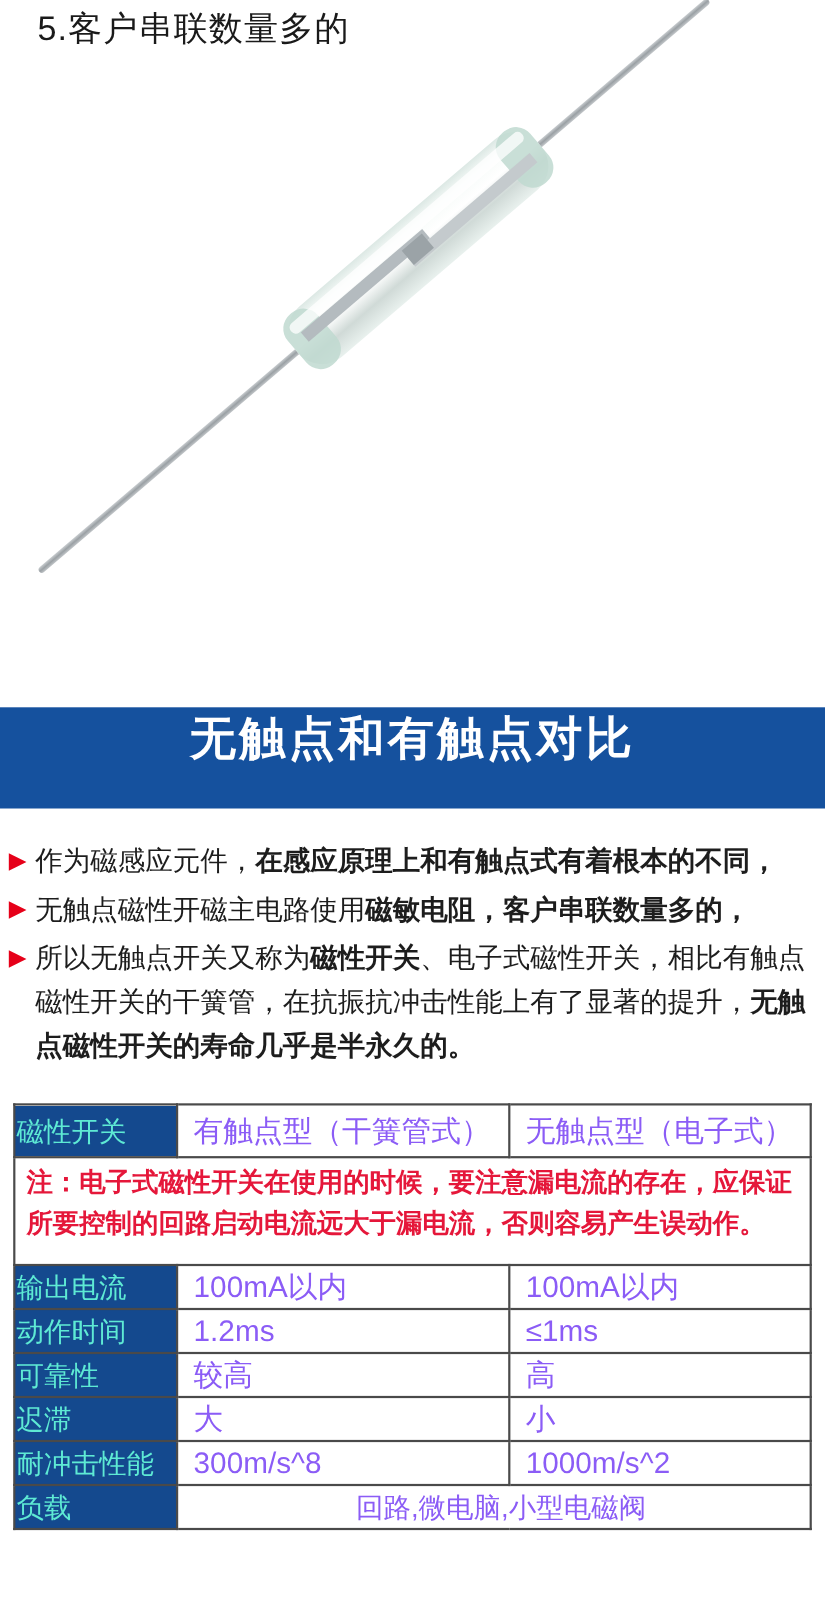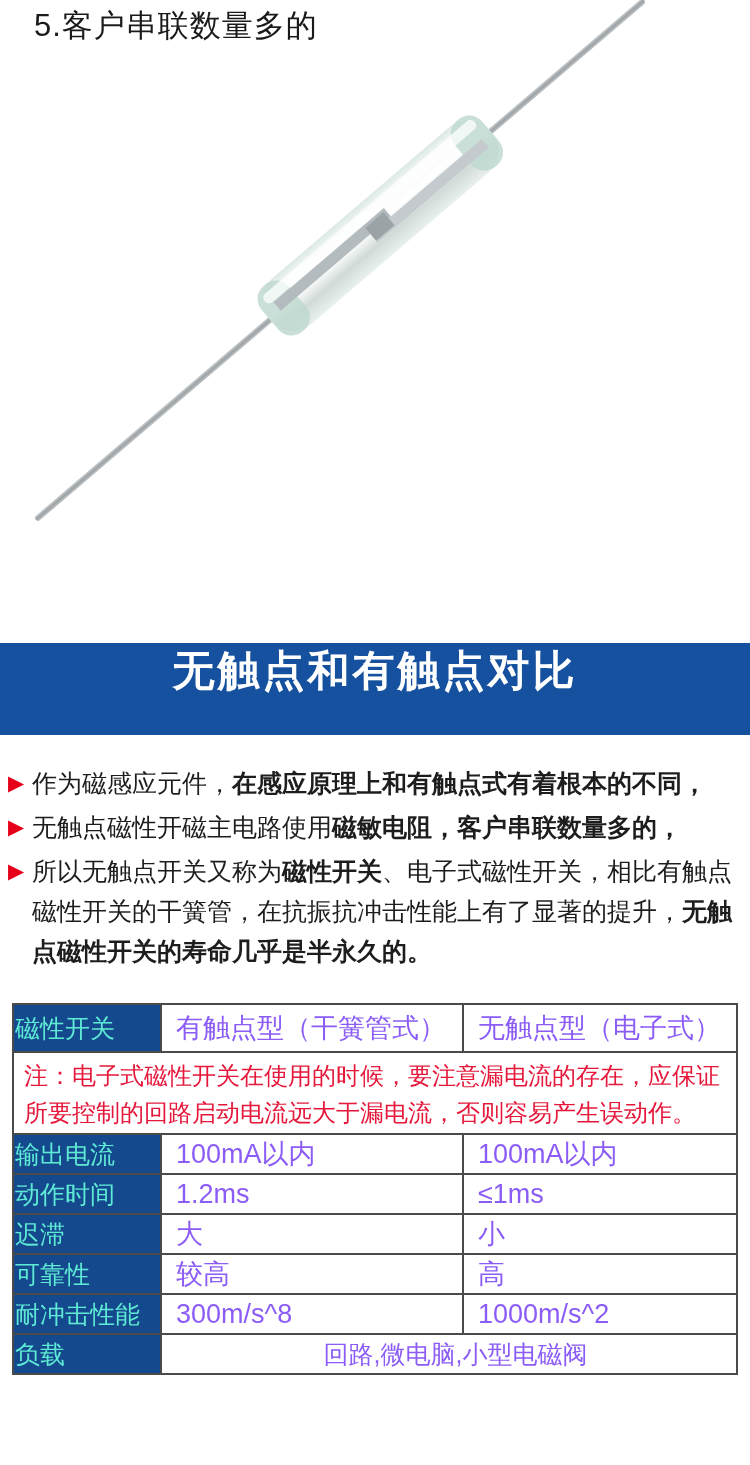--- a/index.html
+++ b/index.html
@@ -43,8 +43,9 @@
   .h-std td{height:40px;vertical-align:middle;}
   .leak-line{line-height:38px;}
   .note-cell{
-    color:#e5173a;font-size:24px;line-height:37px;padding:4px 8px 2px 10px;height:76px;
+    color:#e5173a;font-size:24px;line-height:37px;padding:4px 8px 18px 10px;height:76px;
     vertical-align:middle;
+    font-weight:bold;
   }
   .merged-val{text-align:center;font-size:25px;}
 </style>

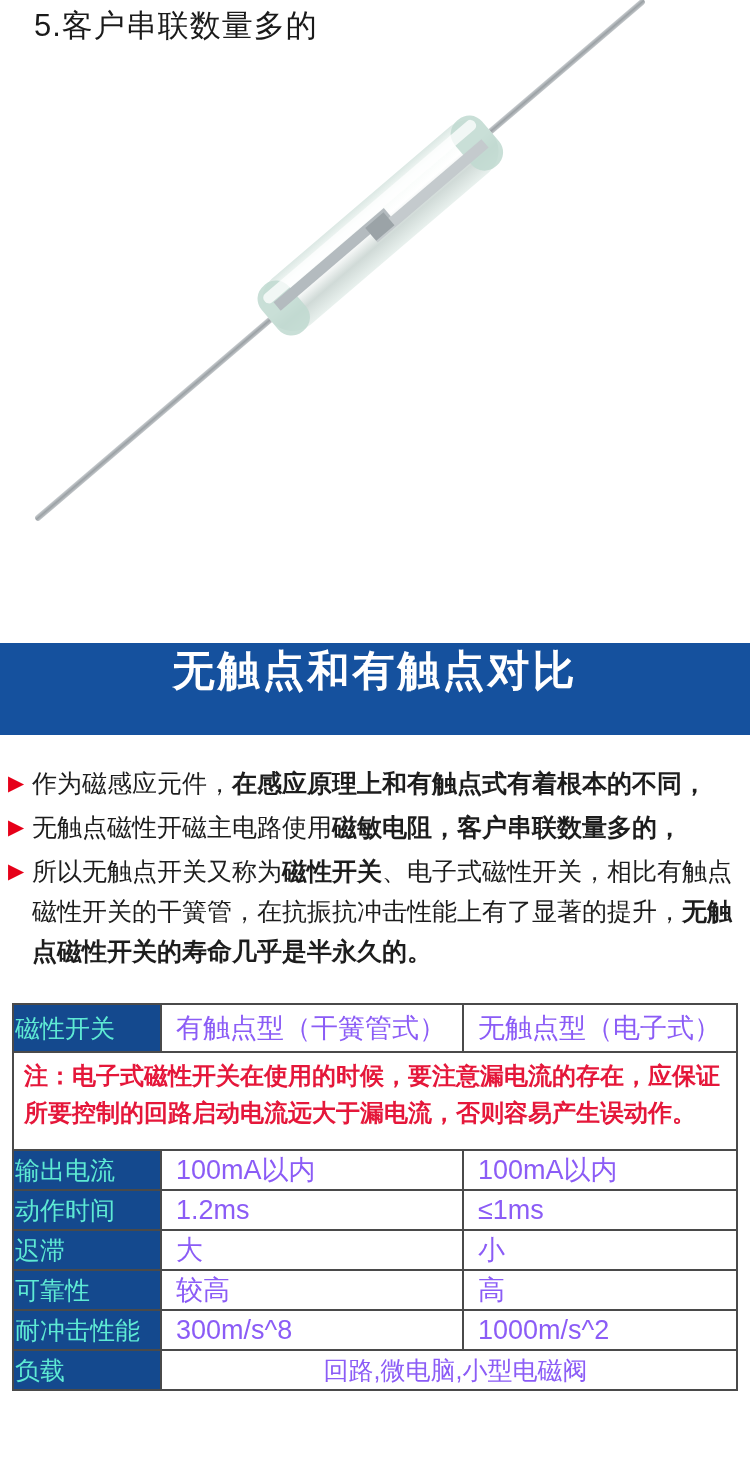--- a/index.html
+++ b/index.html
@@ -131,14 +131,14 @@
       <td class="val">≤1ms</td>
     </tr>
     <tr class="h-std">
+      <td class="lbl">可靠性</td>
+      <td class="val">较高</td>
+      <td class="val">高</td>
+    </tr>
+    <tr class="h-std">
       <td class="lbl">迟滞</td>
       <td class="val">大</td>
       <td class="val">小</td>
-    </tr>
-    <tr class="h-std">
-      <td class="lbl">可靠性</td>
-      <td class="val">较高</td>
-      <td class="val">高</td>
     </tr>
     <tr class="h-std">
       <td class="lbl">耐冲击性能</td>

